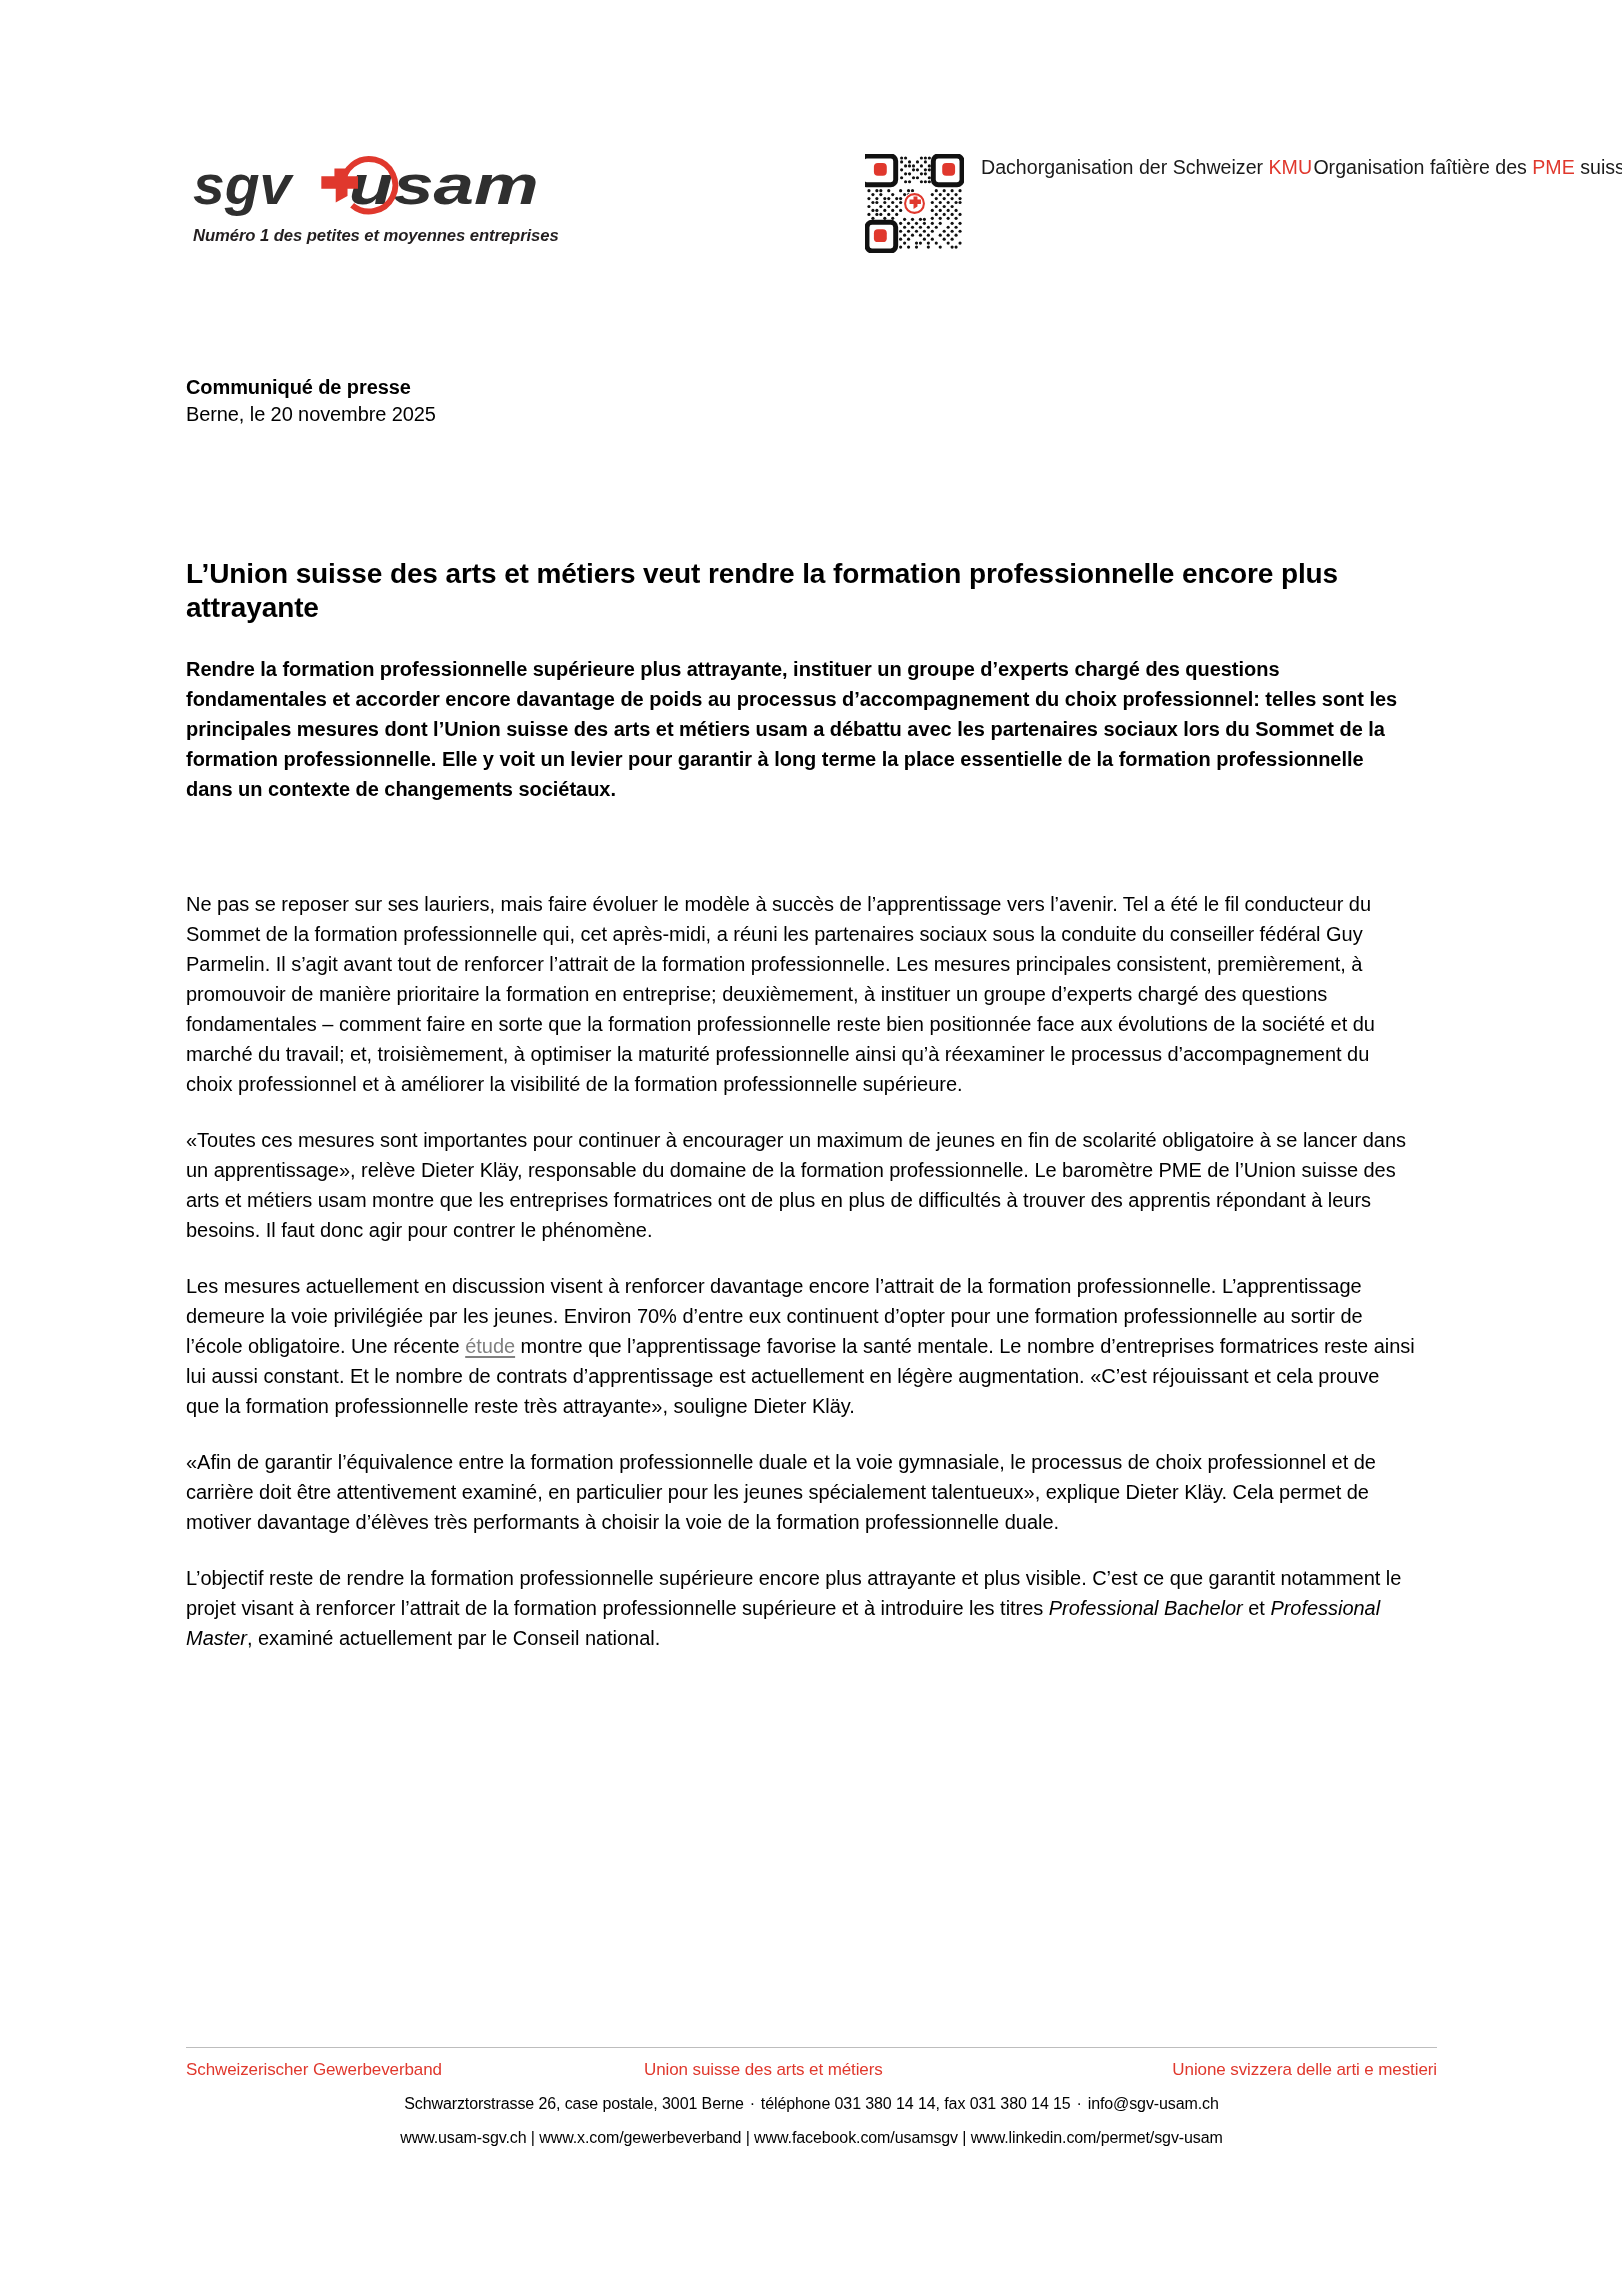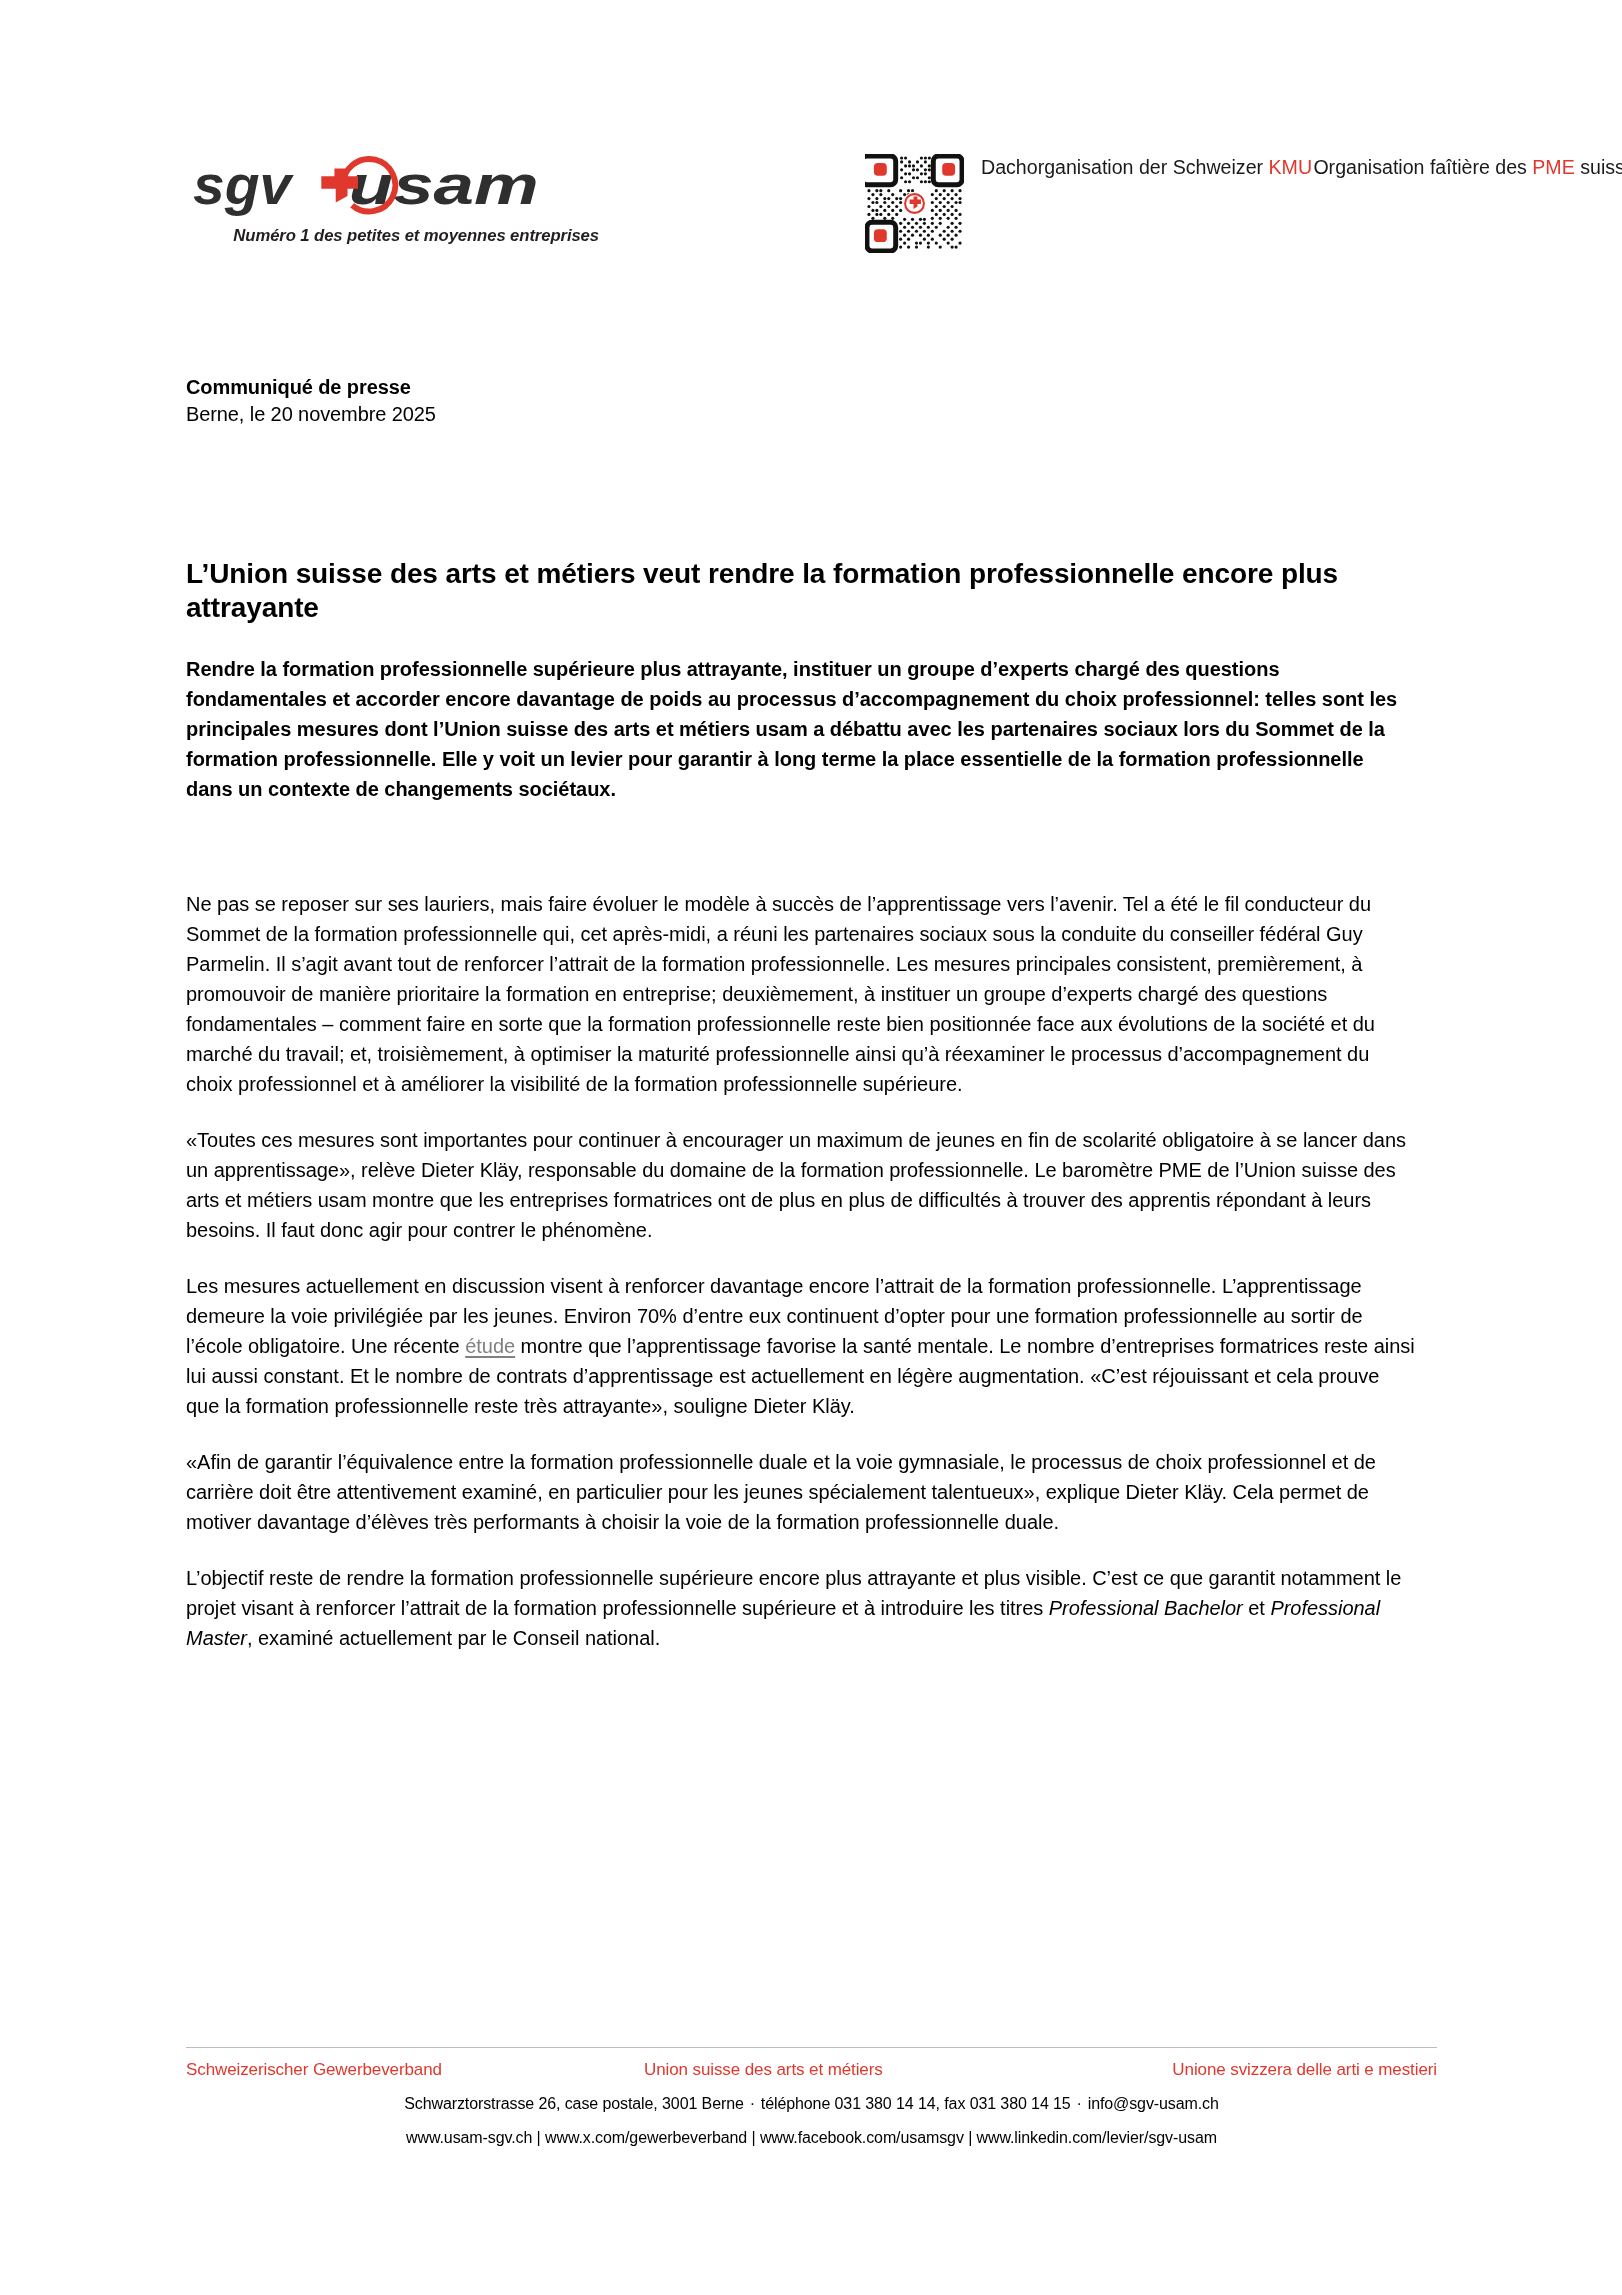--- a/index.html
+++ b/index.html
@@ -52,7 +52,6 @@
     letter-spacing: -0.1px;
     color: #231f20;
     white-space: nowrap;
-    text-align: right;
   }
 
   .org-block {

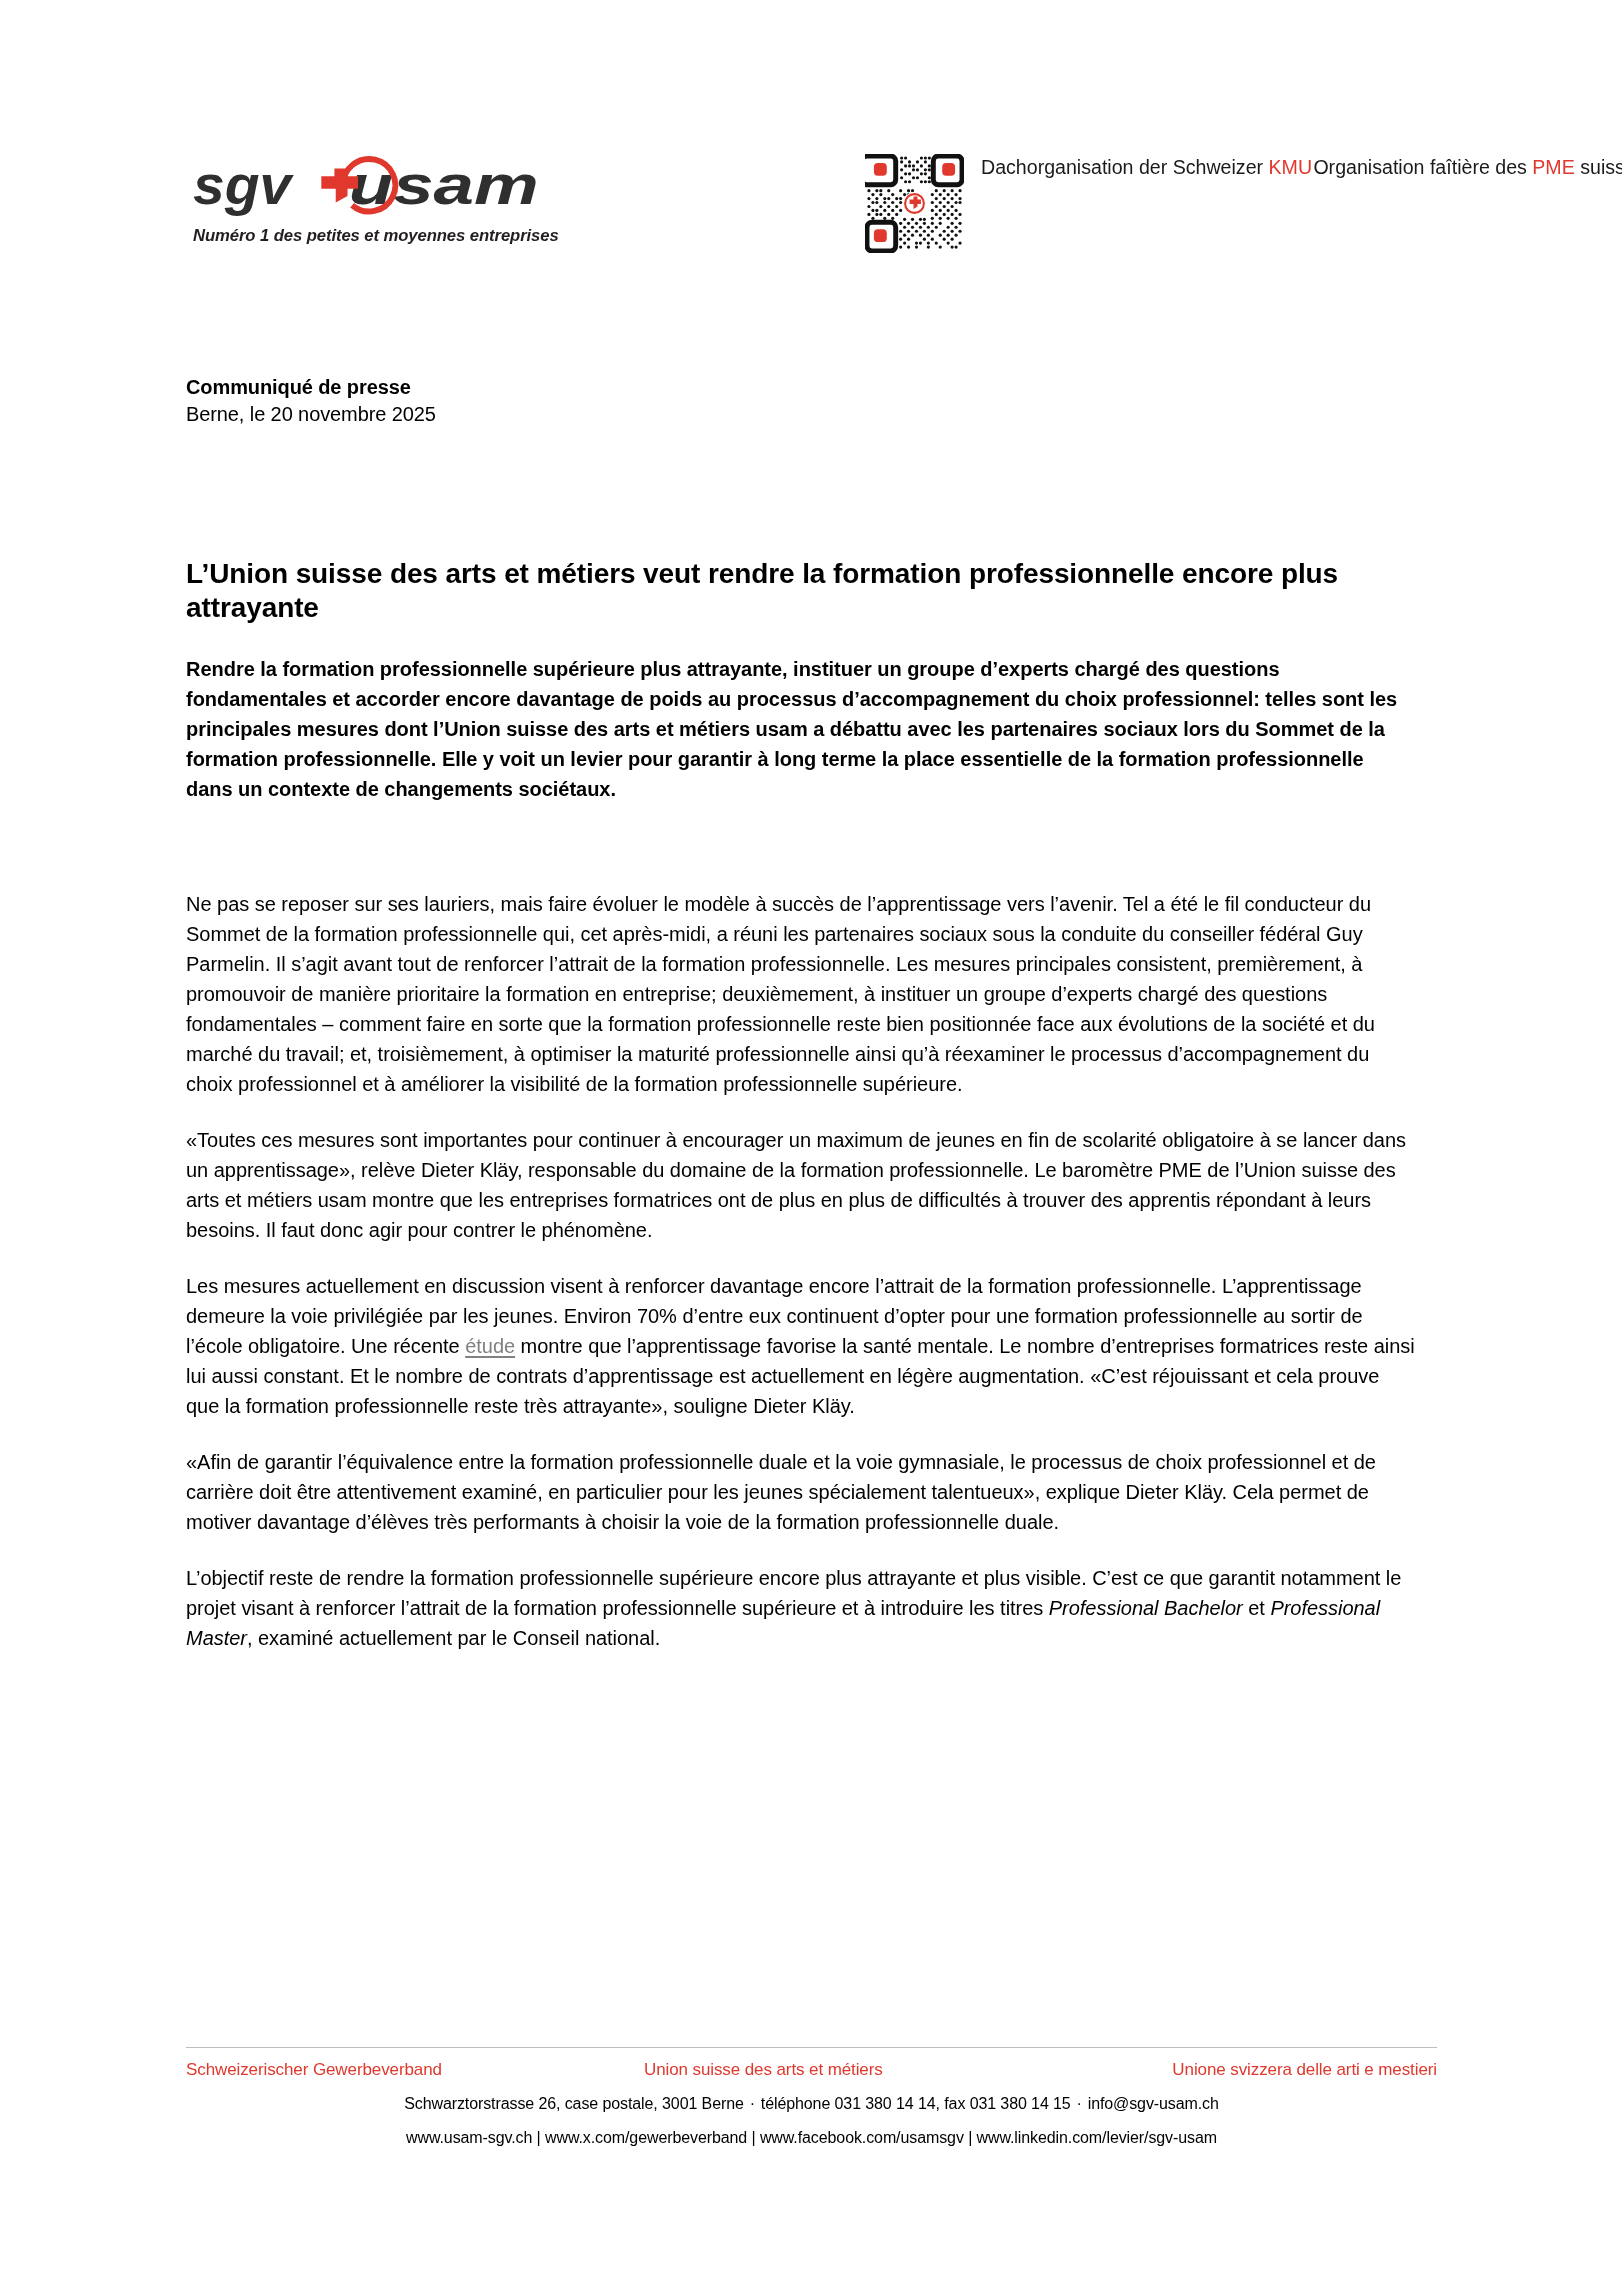--- a/index.html
+++ b/index.html
@@ -432,7 +432,7 @@
     <div class="footer-contact">
       <span>Schwarztorstrasse 26, case postale, 3001 Berne</span><span class="sep">·</span><span>téléphone 031 380 14 14, fax 031 380 14 15</span><span class="sep">·</span><span>info@sgv-usam.ch</span>
     </div>
-    <div class="footer-contact">www.usam-sgv.ch | www.x.com/gewerbeverband | www.facebook.com/usamsgv | www.linkedin.com/levier/sgv-usam</div>
+    <div class="footer-contact">www.usam-sgv.ch | www.x.com/gewerbeverband | www.facebook.com/usamsgv | www.linkedin.com/permet/sgv-usam</div>
   </div>
 
 </div>

